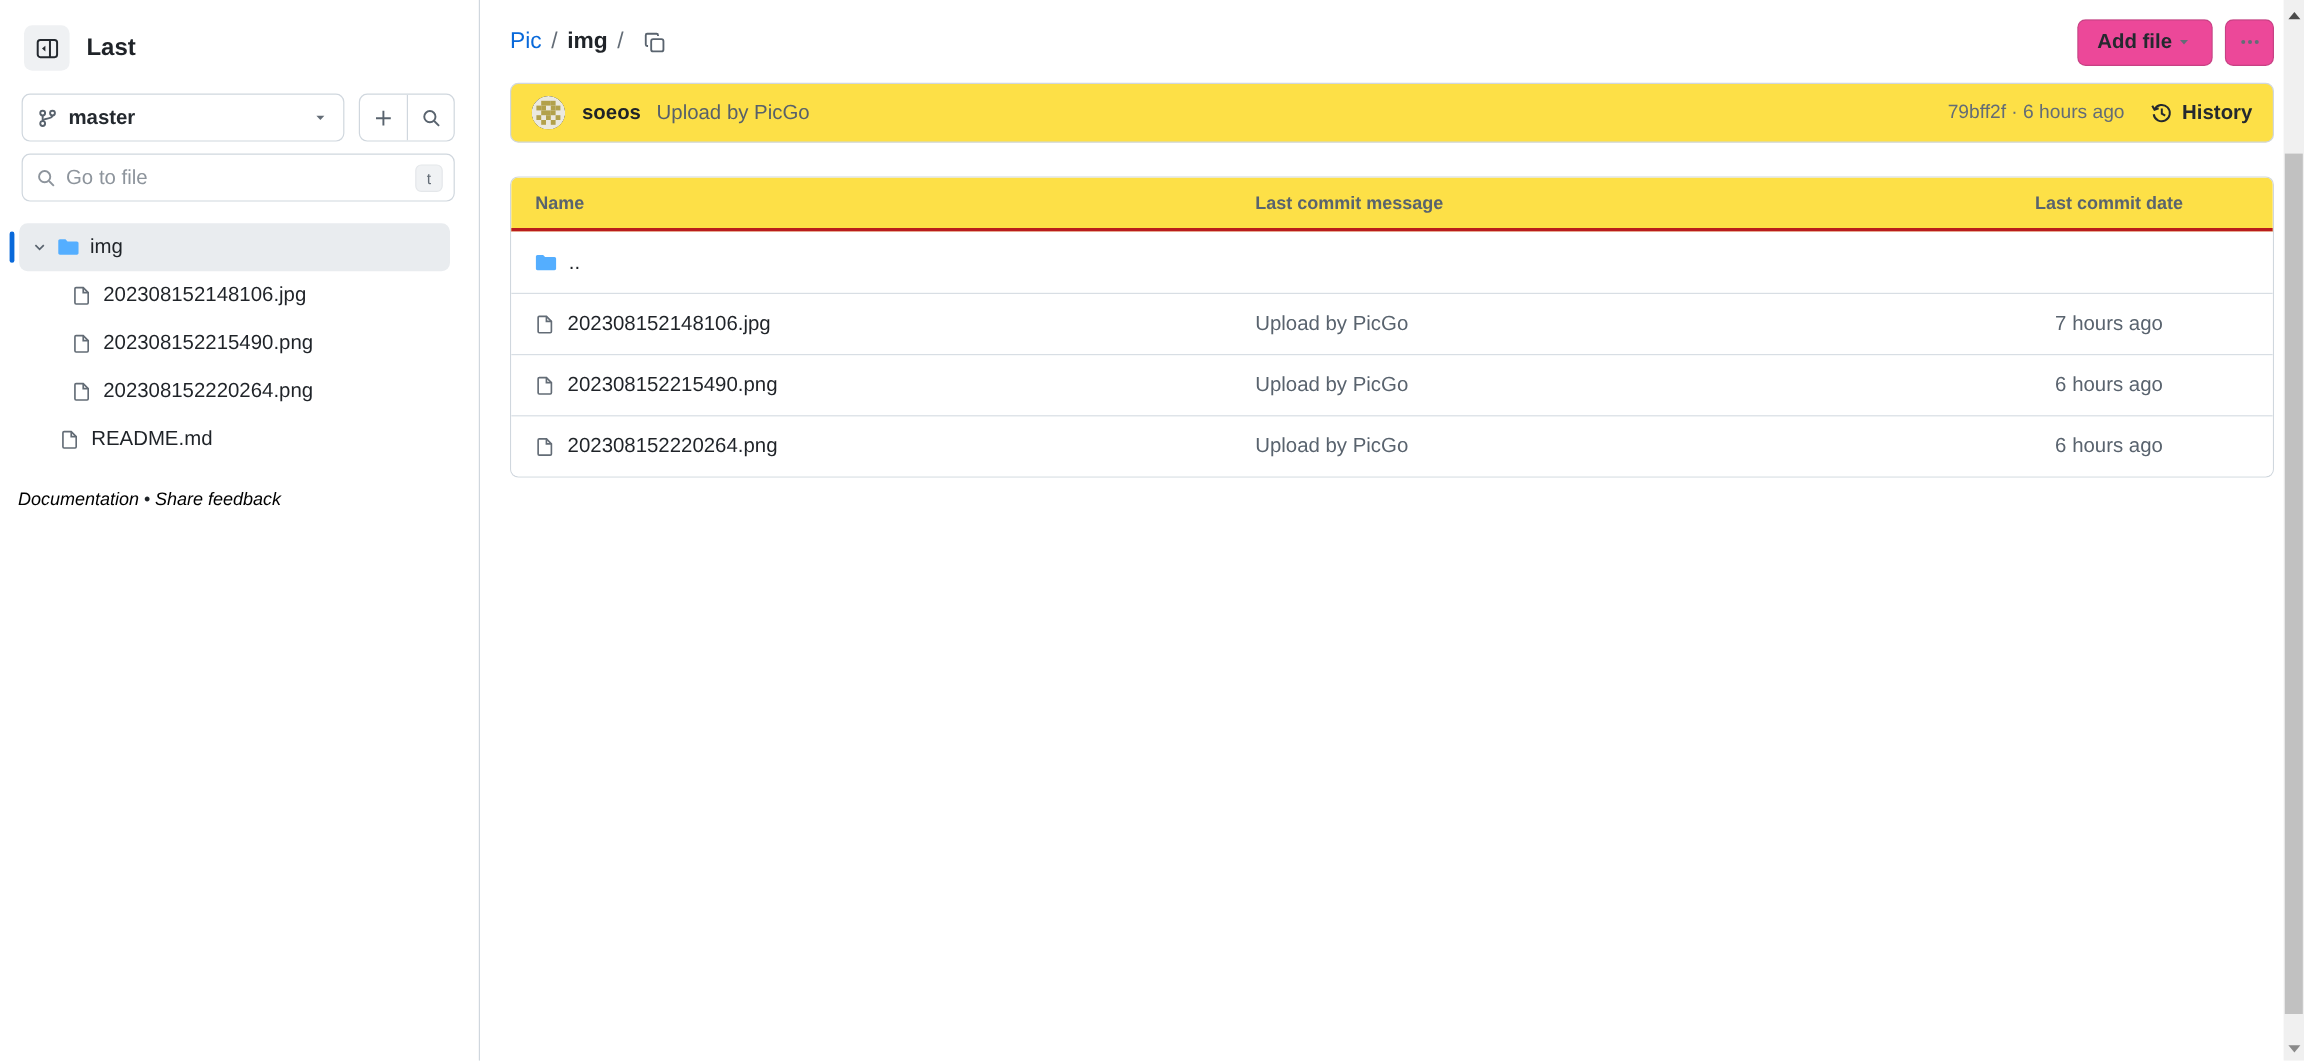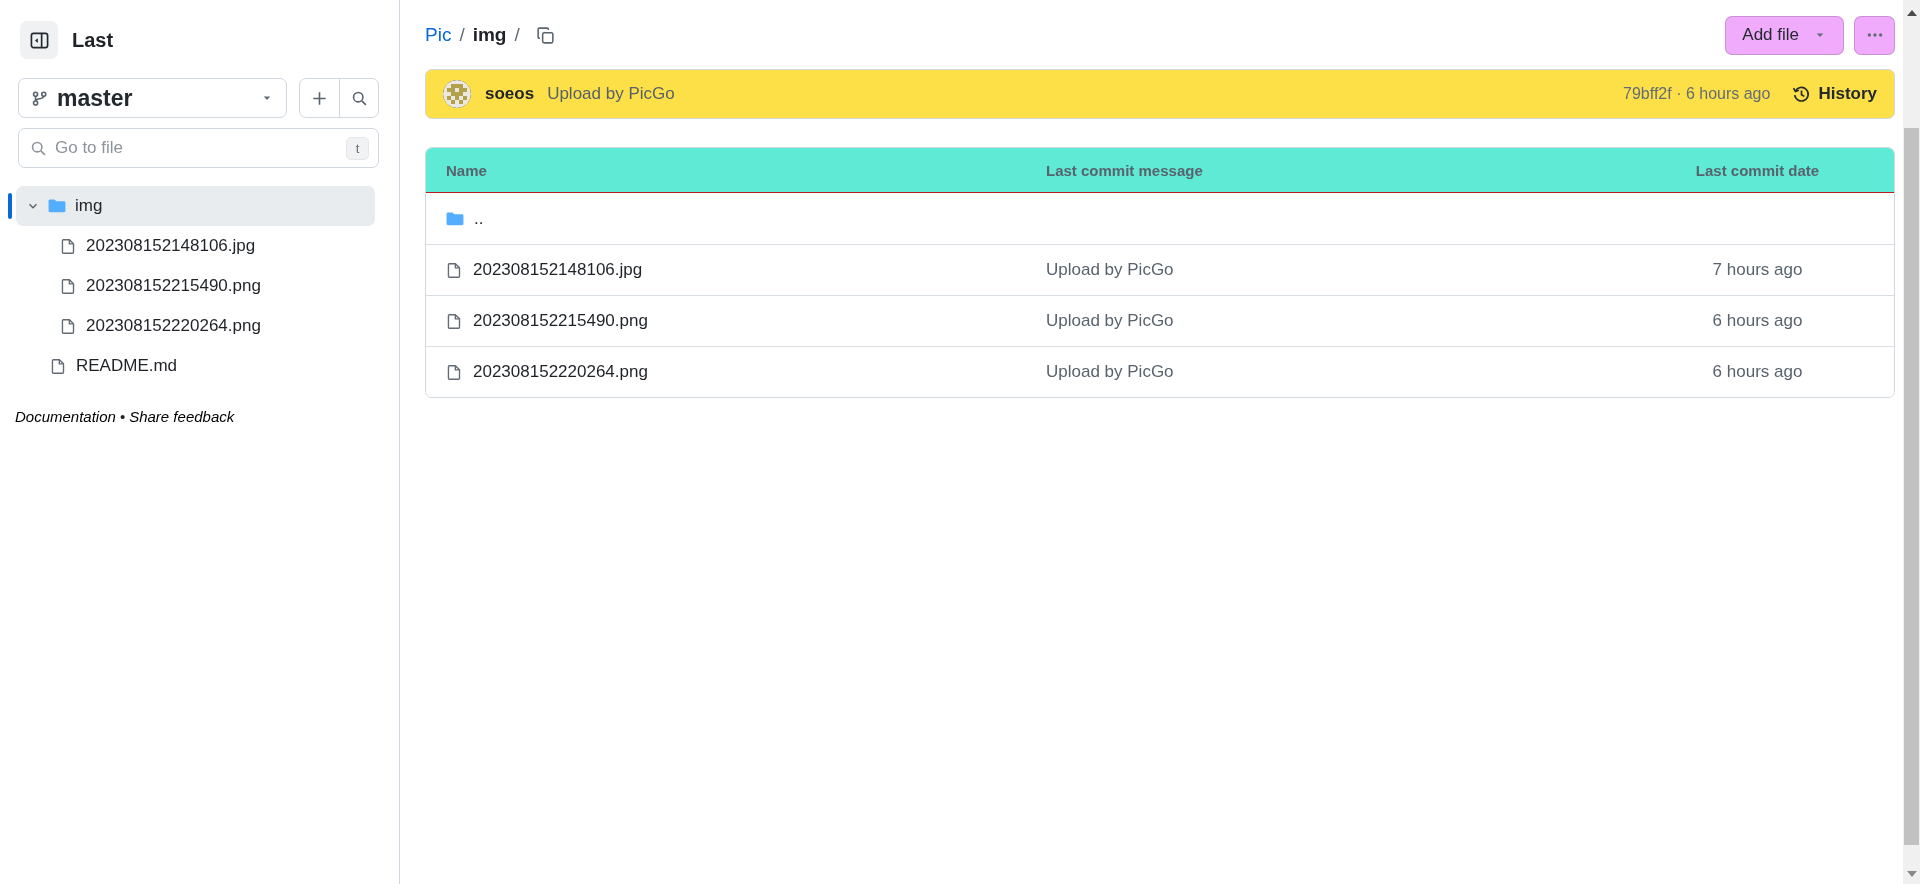--- a/index.html
+++ b/index.html
@@ -95,8 +95,8 @@
   .header-actions { margin-left: auto; display: flex; align-items: center; gap: 10px; }
   .btn {
     height: 39px; border: 1px solid rgba(31,35,40,0.18); border-radius: 7px;
-    background: #f0abfc; color: #24292f; font-size: 17px; font-weight: 400;
-    display: flex; align-items: center; gap: 14px; padding: 0 16px; cursor: pointer;
+    background: #ec4899; color: #24292f; font-size: 17px; font-weight: 700;
+    display: flex; align-items: center; gap: 3px; padding: 0 16px; cursor: pointer;
     font-family: inherit;
   }
   .btn.icon-only { width: 41px; justify-content: center; padding: 0; color: #636c76; }

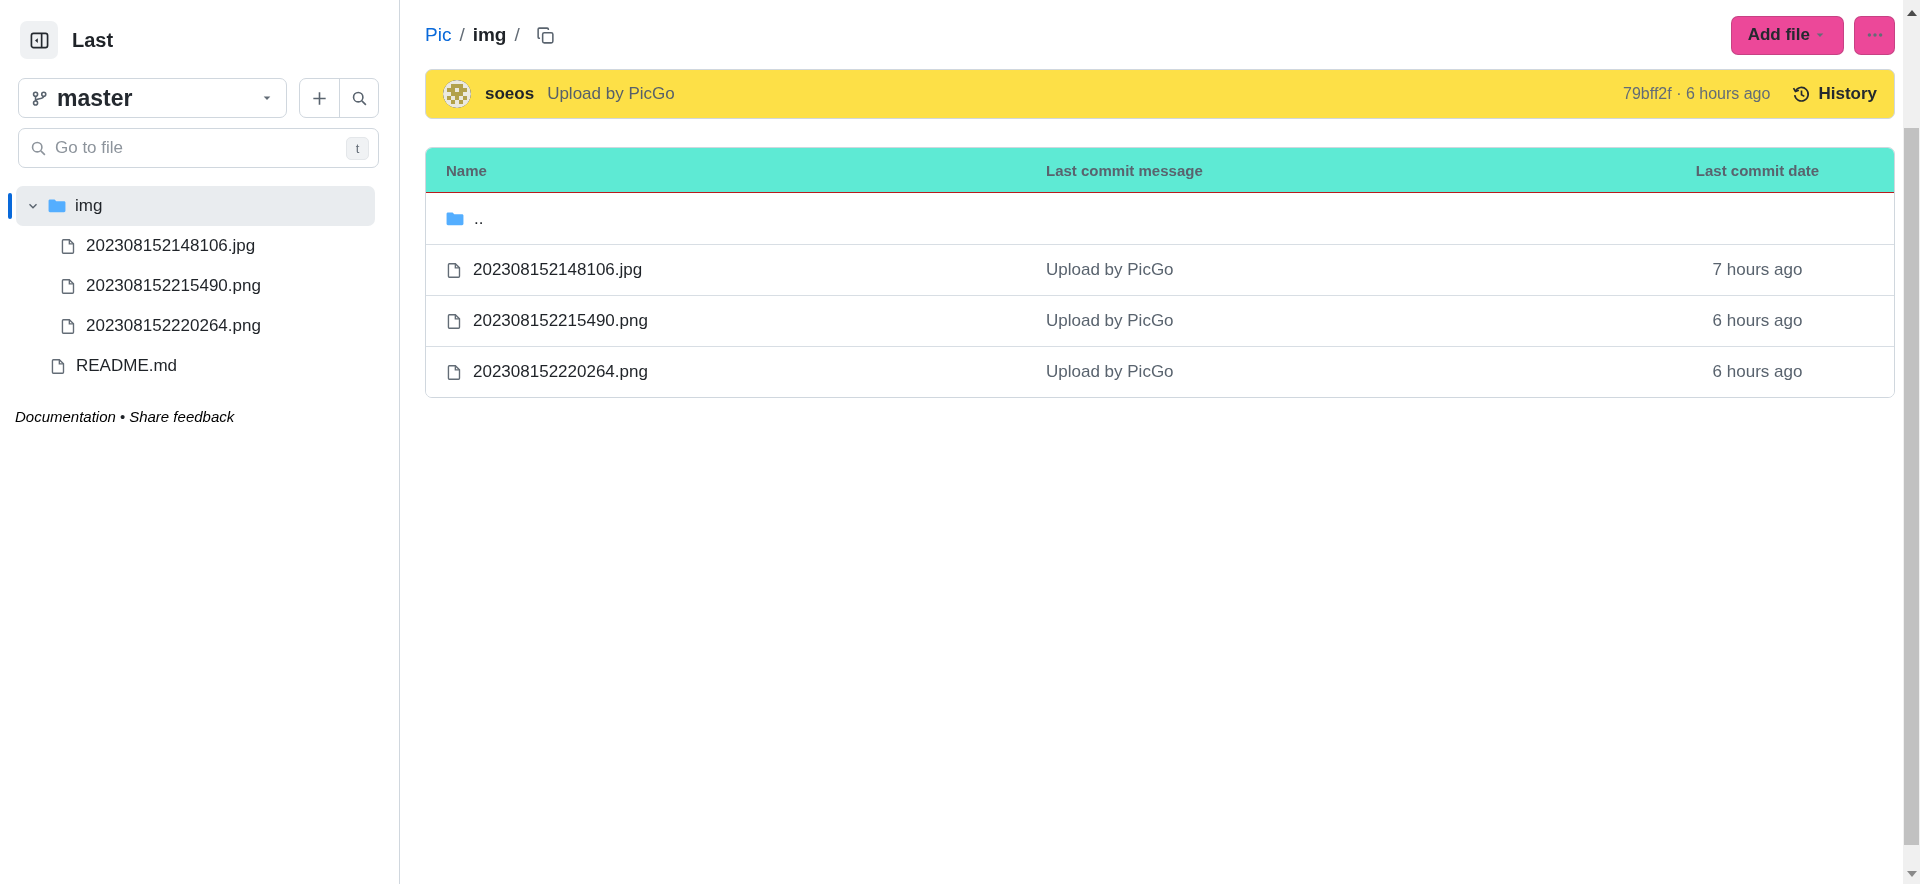--- a/index.html
+++ b/index.html
@@ -31,7 +31,7 @@
   .branch-btn {
     flex: 1; height: 40px; display: flex; align-items: center; gap: 9px;
     background: #fff; border: 1px solid #d0d7de; border-radius: 7px;
-    padding: 0 12px; cursor: pointer; font-size: 23px; color: #24292f;
+    padding: 0 12px; cursor: pointer; font-size: 17px; color: #24292f;
     font-family: inherit;
   }
   .branch-btn .branch-label { font-weight: 600; flex: 1; text-align: left; }

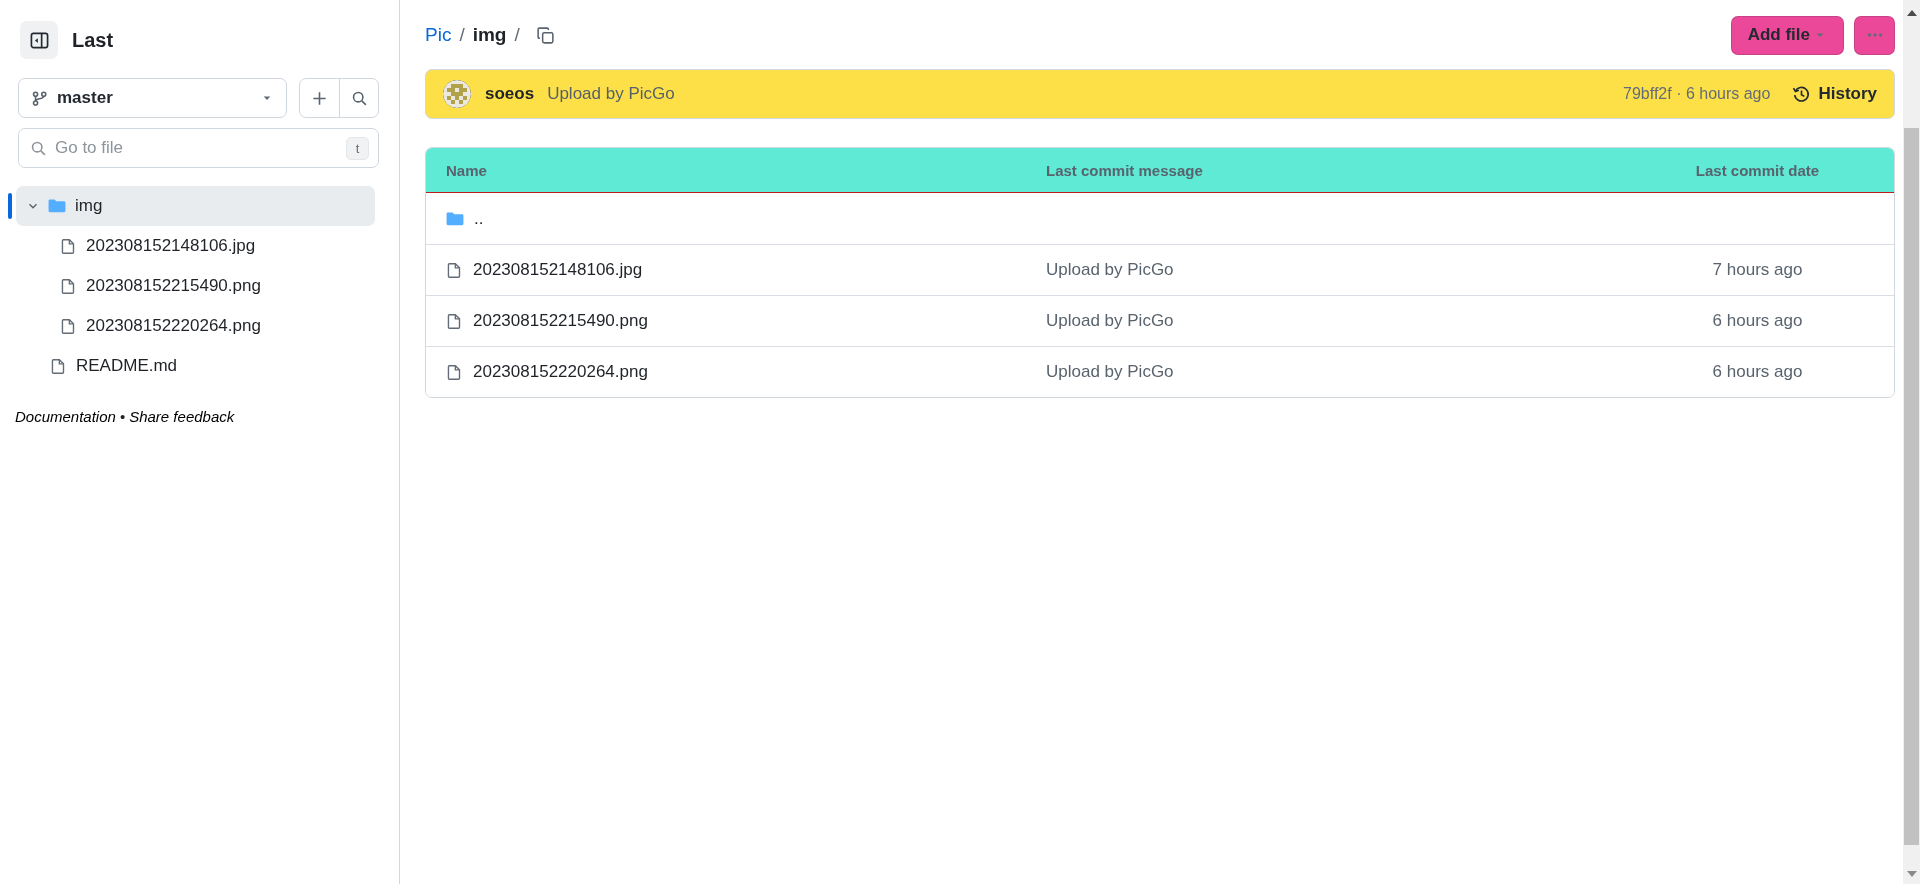--- a/index.html
+++ b/index.html
@@ -115,7 +115,7 @@
 
   .file-table { margin-top: 28px; border: 1px solid #d0d7de; border-radius: 7px; overflow: hidden; }
   .t-row { display: grid; grid-template-columns: 600px 1fr 253px; align-items: center; }
-  .t-head { background: #5eead4; height: 45px; border-bottom: 1px solid #b91c1c; }
+  .t-head { background: #fde047; height: 45px; border-bottom: 3px solid #b91c1c; }
   .t-head .cell { font-size: 15px; font-weight: 600; color: #59636e; }
   .t-body-row { height: 51px; background: #fff; }
   .t-body-row + .t-body-row { border-top: 1px solid #d8dee4; }

